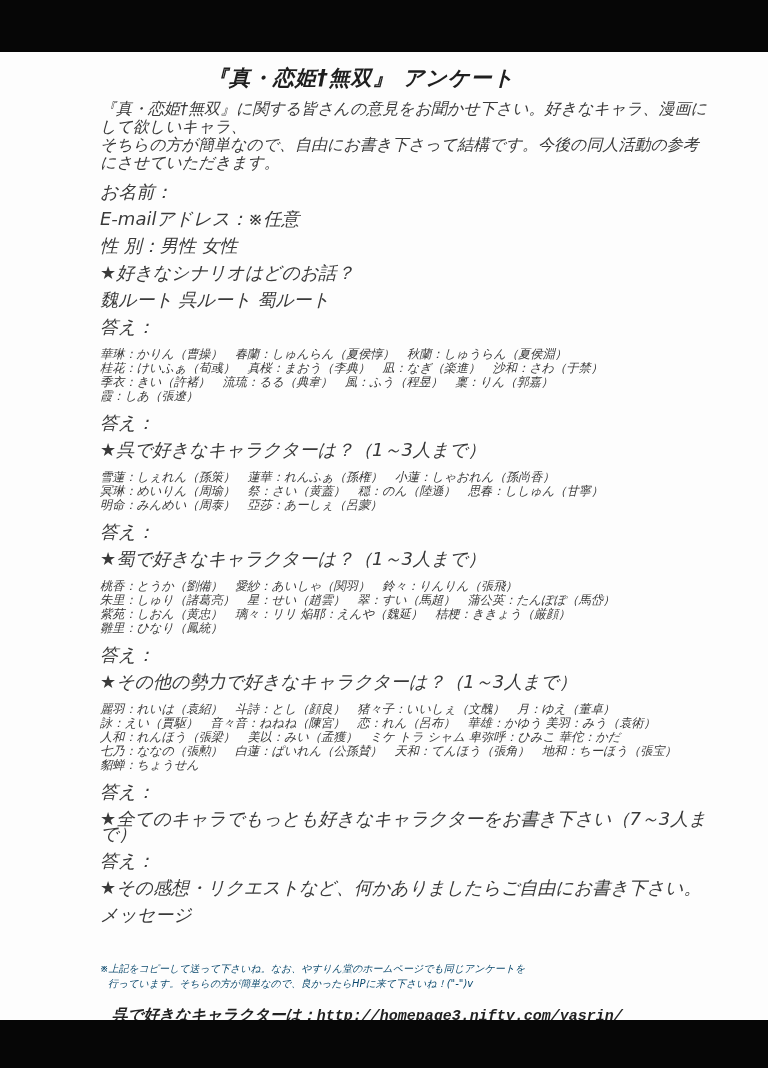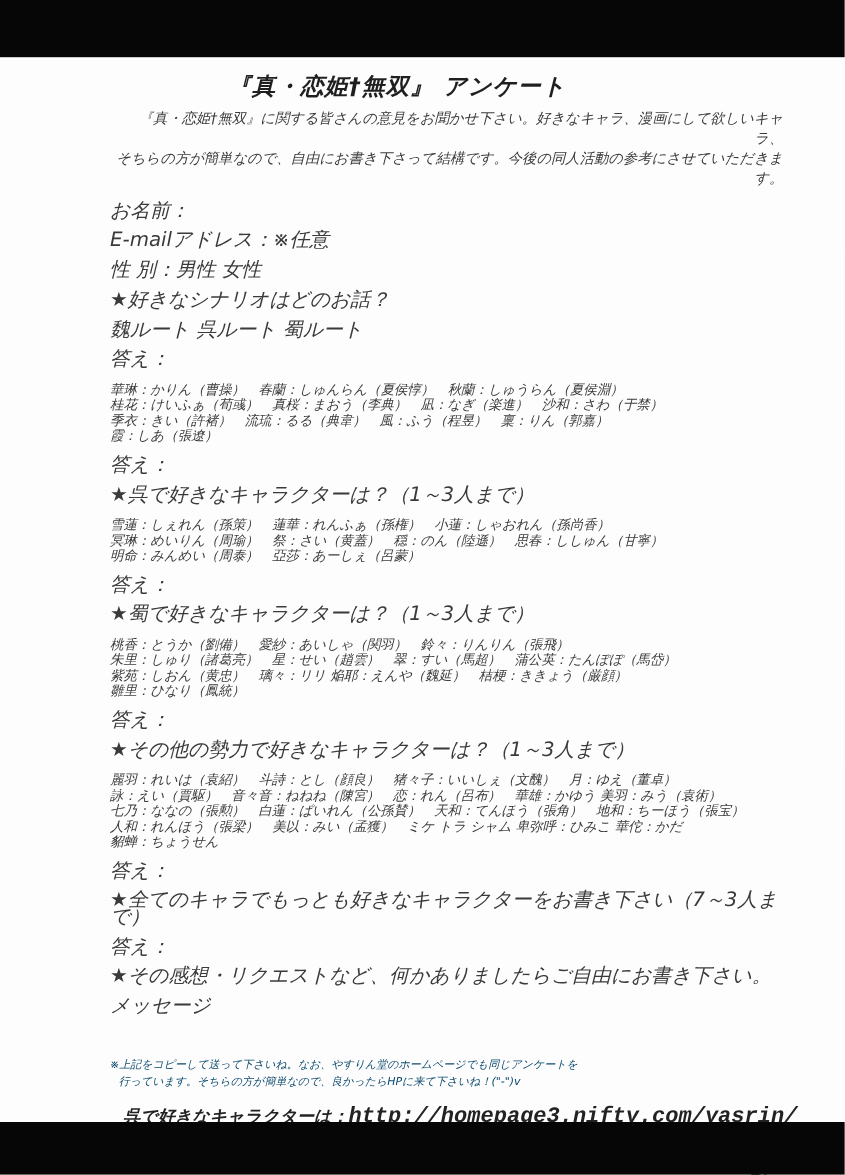--- a/index.html
+++ b/index.html
@@ -27,7 +27,7 @@
     letter-spacing: 1px;
   }
   .intro {
-    margin: 9px 0 0; font-size: 13px; line-height: 18px; text-align: right;
+    margin: 9px 0 0; font-size: 16px; line-height: 18px;
   }
   .block {
     margin: 12px 0 0; font-size: 18px; line-height: 15px;

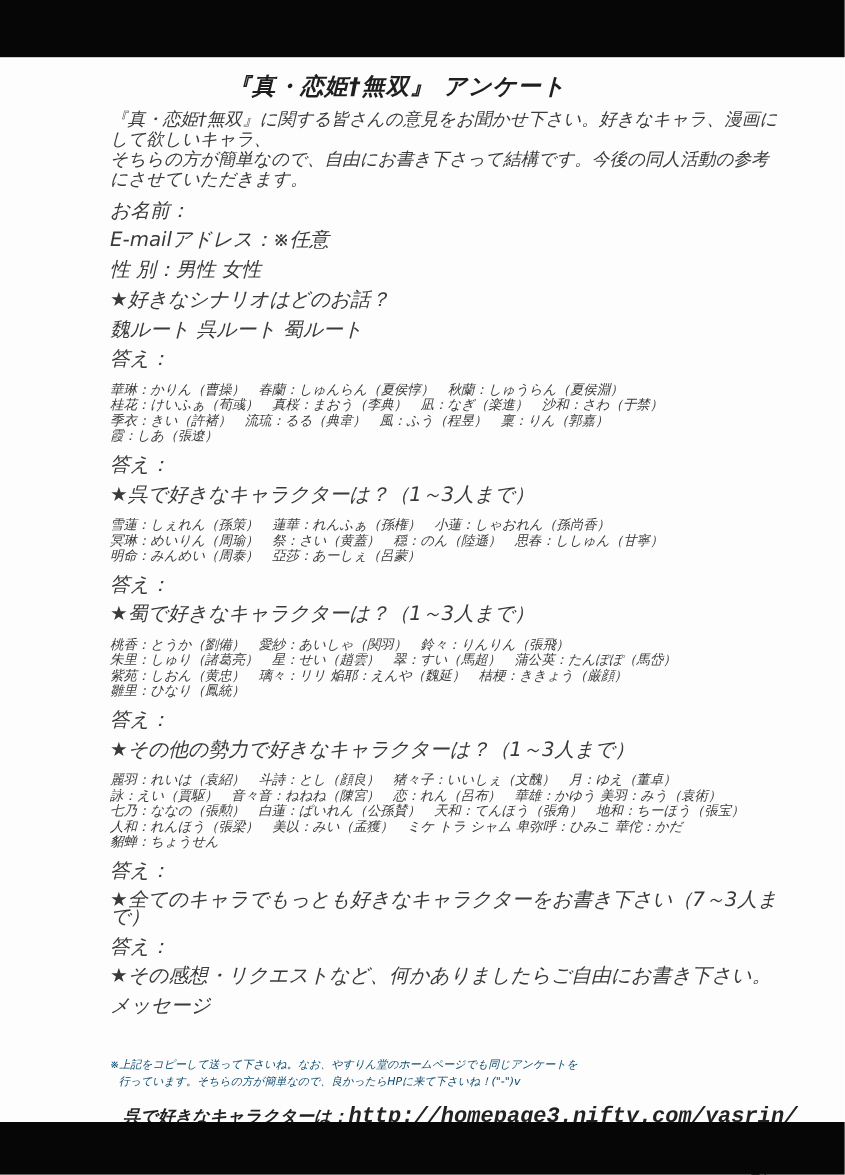--- a/index.html
+++ b/index.html
@@ -101,8 +101,8 @@
     <div class="char-list">
       <p>麗羽：れいは（袁紹）　斗詩：とし（顔良）　猪々子：いいしぇ（文醜）　月：ゆえ（董卓）</p>
       <p>詠：えい（賈駆）　音々音：ねねね（陳宮）　恋：れん（呂布）　華雄：かゆう 美羽：みう（袁術）</p>
+      <p>人和：れんほう（張梁）　美以：みい（孟獲）　ミケ トラ シャム 卑弥呼：ひみこ 華佗：かだ</p>
       <p>七乃：ななの（張勲）　白蓮：ぱいれん（公孫賛）　天和：てんほう（張角）　地和：ちーほう（張宝）</p>
-      <p>人和：れんほう（張梁）　美以：みい（孟獲）　ミケ トラ シャム 卑弥呼：ひみこ 華佗：かだ</p>
       <p>貂蝉：ちょうせん</p>
     </div>
     <p class="block">答え：</p>

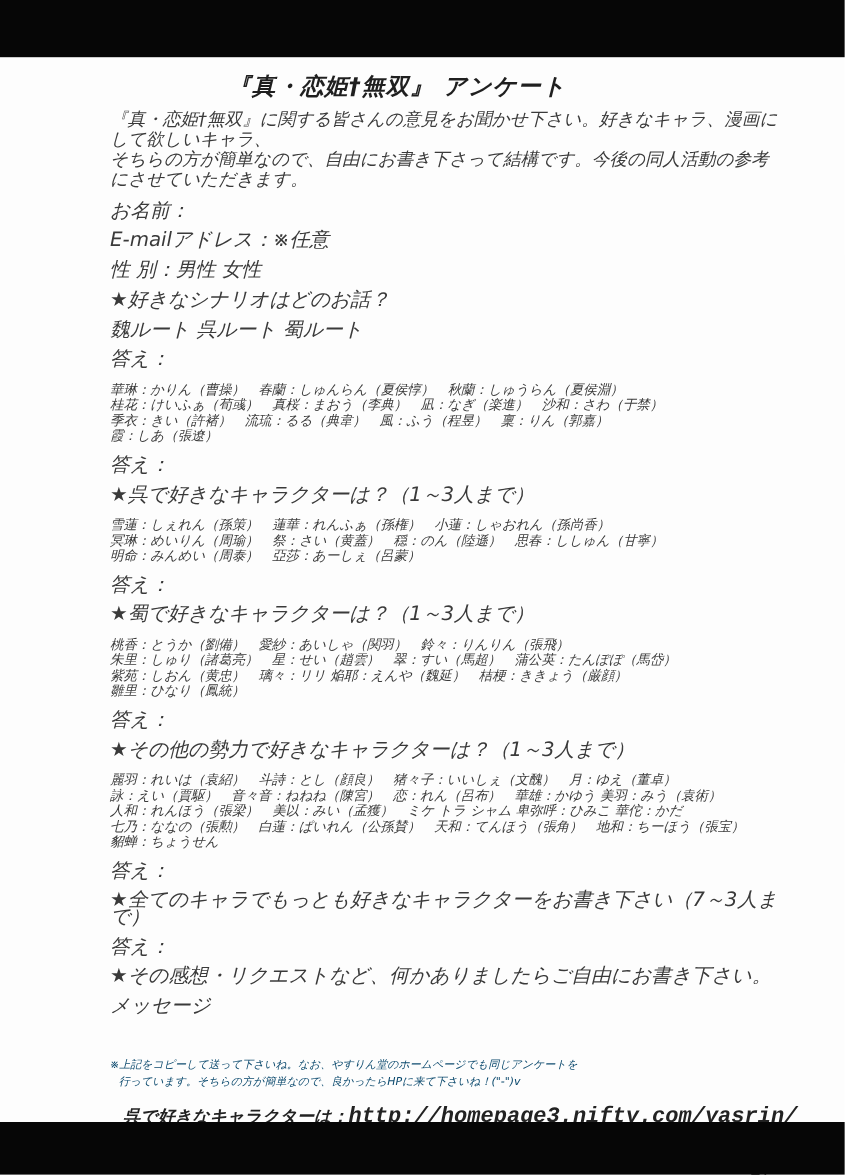--- a/index.html
+++ b/index.html
@@ -45,7 +45,7 @@
   }
   .homepage .url {
     font-family: "Liberation Mono", monospace;
-    font-size: 20px; font-weight: bold;
+    font-size: 15px; font-weight: bold;
   }
   .page-number {
     position: absolute; left: 683px; top: 1056px;

